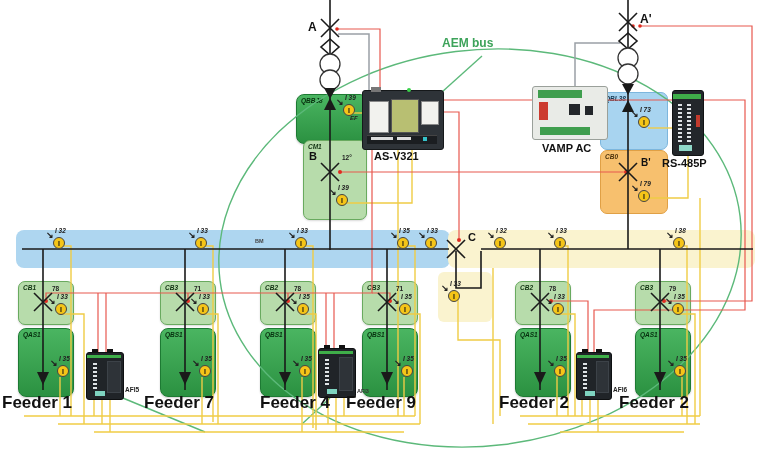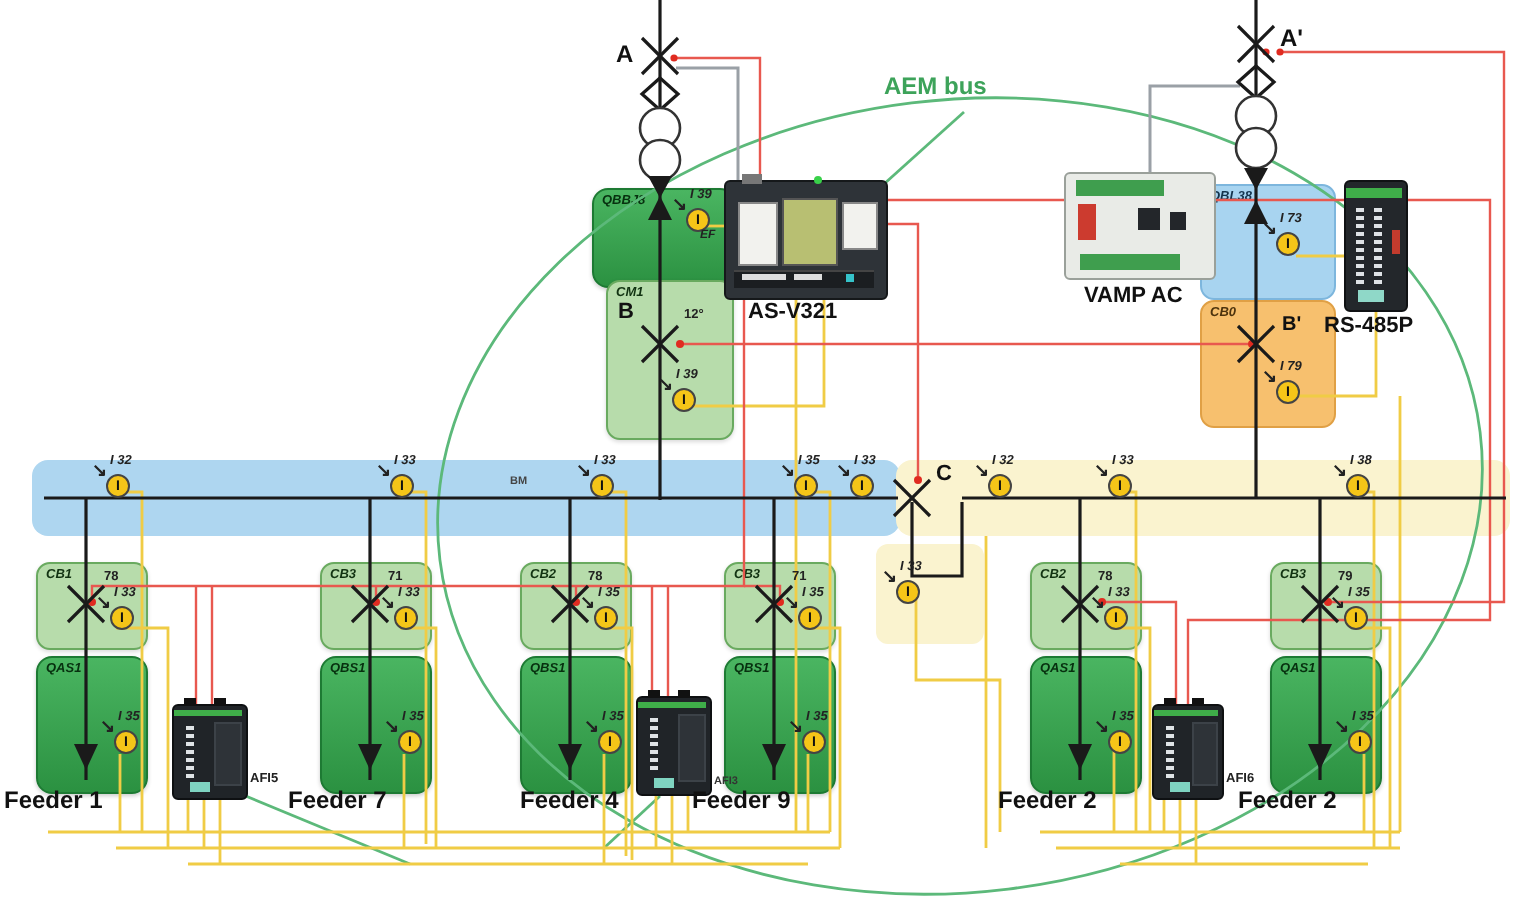--- a/index.html
+++ b/index.html
@@ -18,7 +18,7 @@
   .dk>.code{color:#07300f;}
   .bigl{position:absolute;font-weight:bold;font-size:11px;color:#111;z-index:5;}
   .tiny{position:absolute;font-weight:bold;font-size:6.5px;color:#222;z-index:5;white-space:nowrap;}
-  .flabel{position:absolute;font-weight:bold;font-size:12px;color:#111;width:48px;text-align:center;
+  .flabel{position:absolute;font-weight:bold;font-size:17px;color:#111;width:48px;text-align:center;
           z-index:5;white-space:nowrap;}
   .devlabel{position:absolute;font-weight:bold;font-size:11px;color:#111;z-index:5;white-space:nowrap;}
   .sensor{position:absolute;width:24px;height:30px;z-index:5;}

